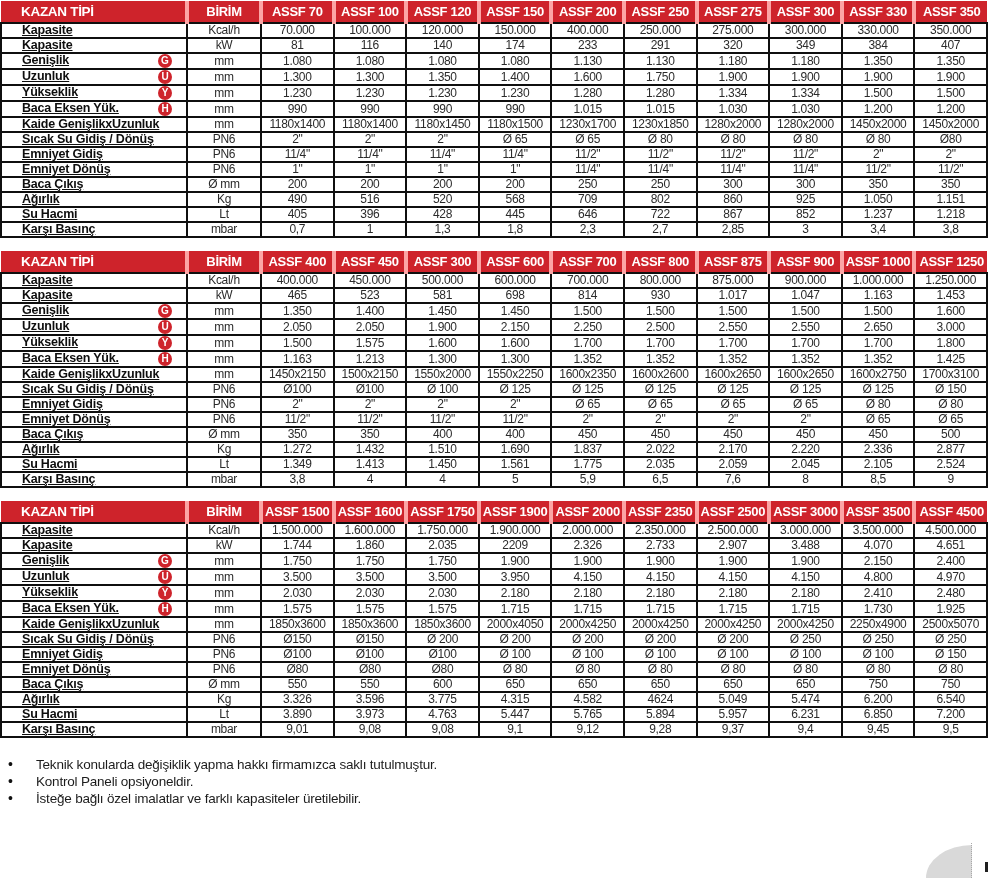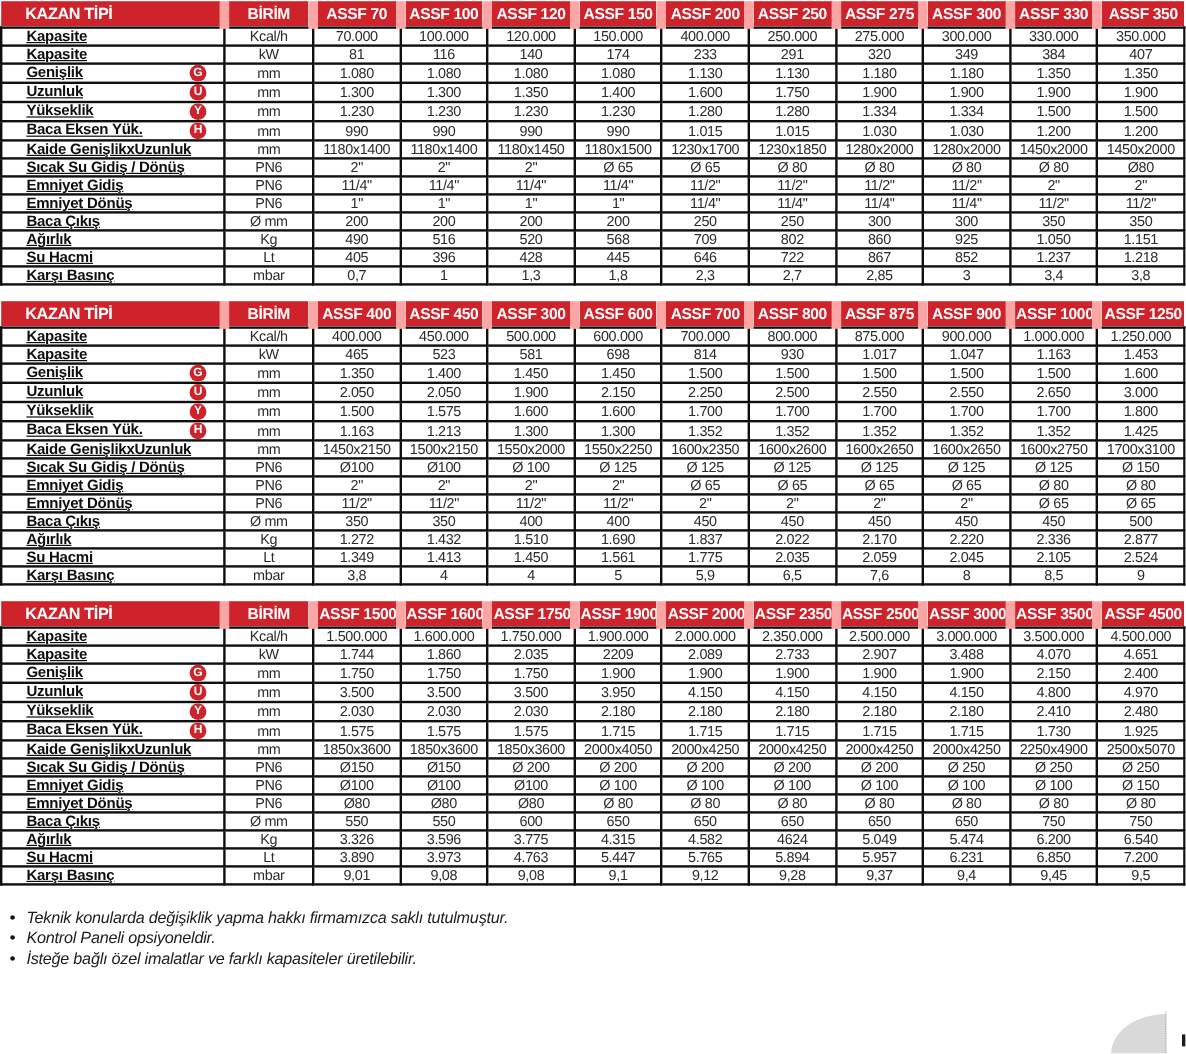--- a/index.html
+++ b/index.html
@@ -26,7 +26,7 @@
     text-align: center; vertical-align: middle;
   }
   .spec-table th.th-type { text-align: left; padding-left: 20px; font-size: 13.5px; }
-  .spec-table th + th { border-left: 8px solid #fca5a5; }
+  .spec-table th + th { border-left: 4px solid #fca5a5; }
   .spec-table td {
     border: 2px solid var(--border);
     height: 14px; padding: 0 1px;

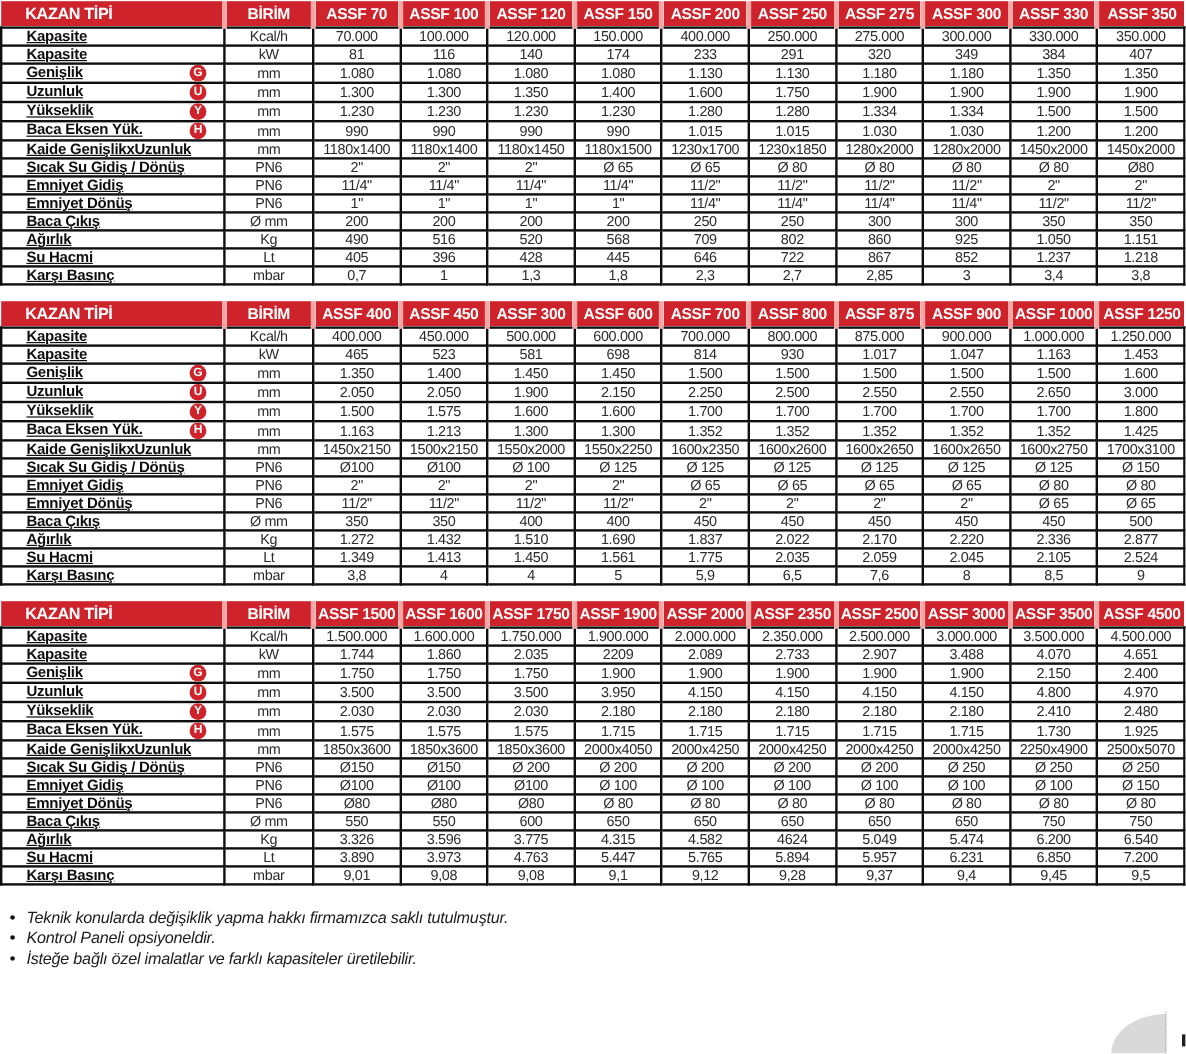--- a/index.html
+++ b/index.html
@@ -596,7 +596,7 @@
             <td>1.860</td>
             <td>2.035</td>
             <td>2209</td>
-            <td>2.089</td>
+            <td>2.326</td>
             <td>2.733</td>
             <td>2.907</td>
             <td>3.488</td>

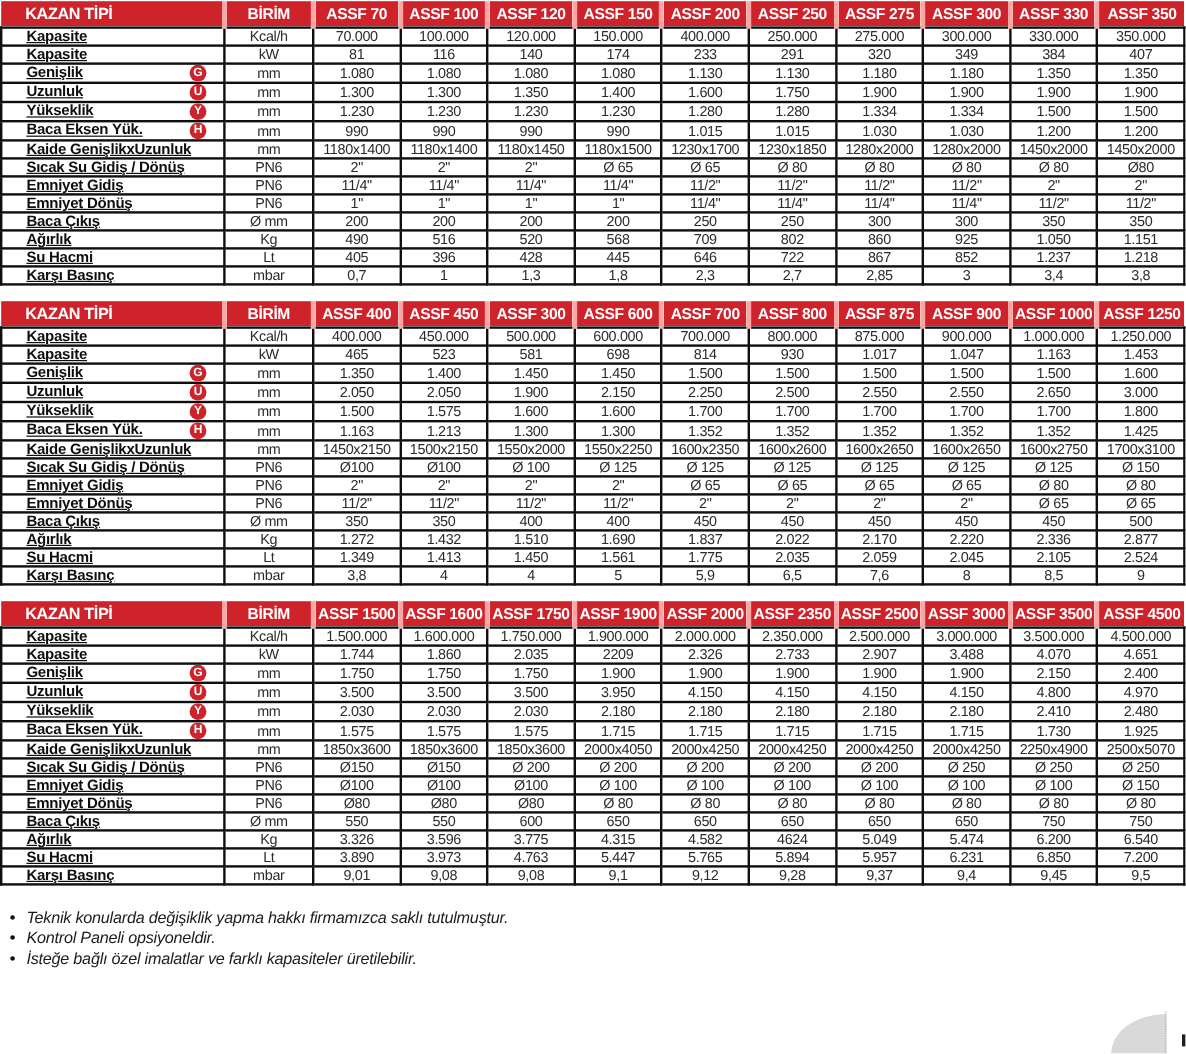--- a/index.html
+++ b/index.html
@@ -51,9 +51,9 @@
   }
   ul.notes { margin: 18px 0 0 0; padding: 0; list-style: none; }
   ul.notes li {
-    position: relative; padding-left: 22px;
+    position: relative; padding-left: 36px;
     font-size: 13.5px; line-height: 17px;
-    color: #1c1c1c; letter-spacing: -0.2px; font-style: italic;
+    color: #1c1c1c; letter-spacing: -0.2px;
   }
   ul.notes li::before {
     content: "\2022"; position: absolute; left: 8px; top: 0;

